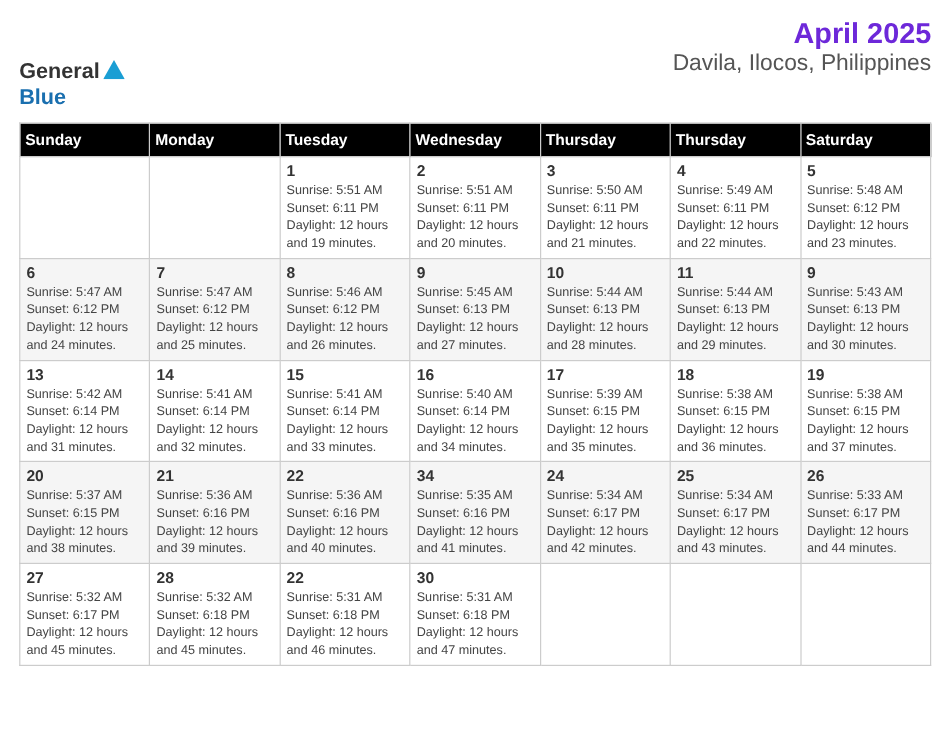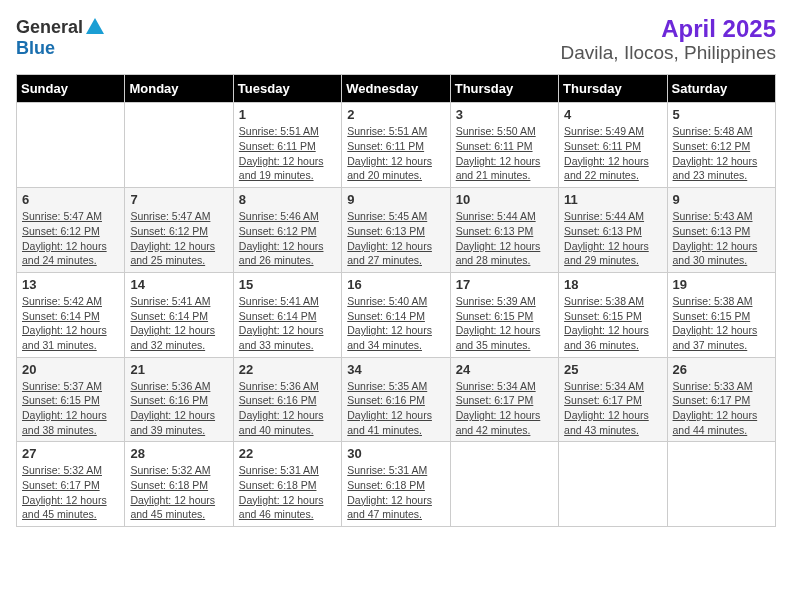--- a/index.html
+++ b/index.html
@@ -20,6 +20,7 @@
       display: flex;
       flex-direction: column;
       align-items: flex-start;
+      margin-top: 32px;
     }
     .title-area {
       text-align: right;

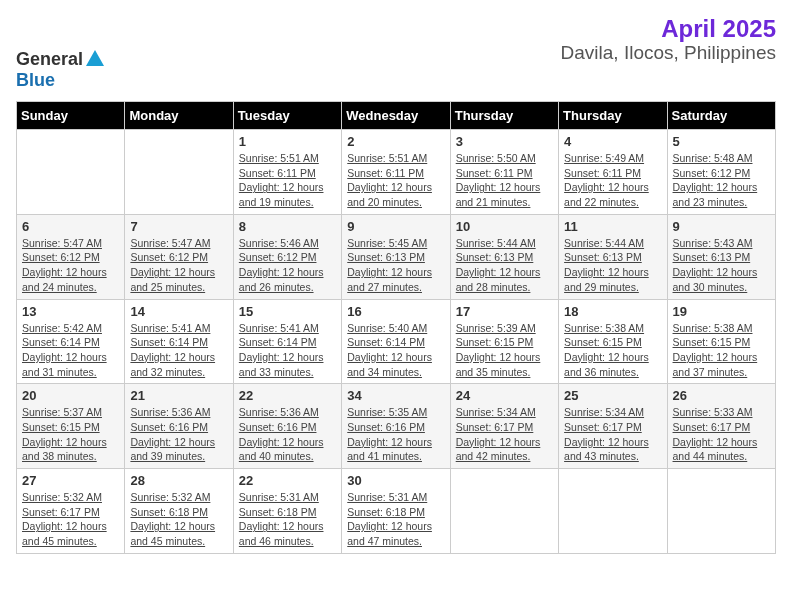--- a/index.html
+++ b/index.html
@@ -73,7 +73,6 @@
       font-size: 10.5px;
       color: #444;
       line-height: 1.4;
-      text-decoration: underline;
     }
     .empty-cell {
       background: #fff !important;

